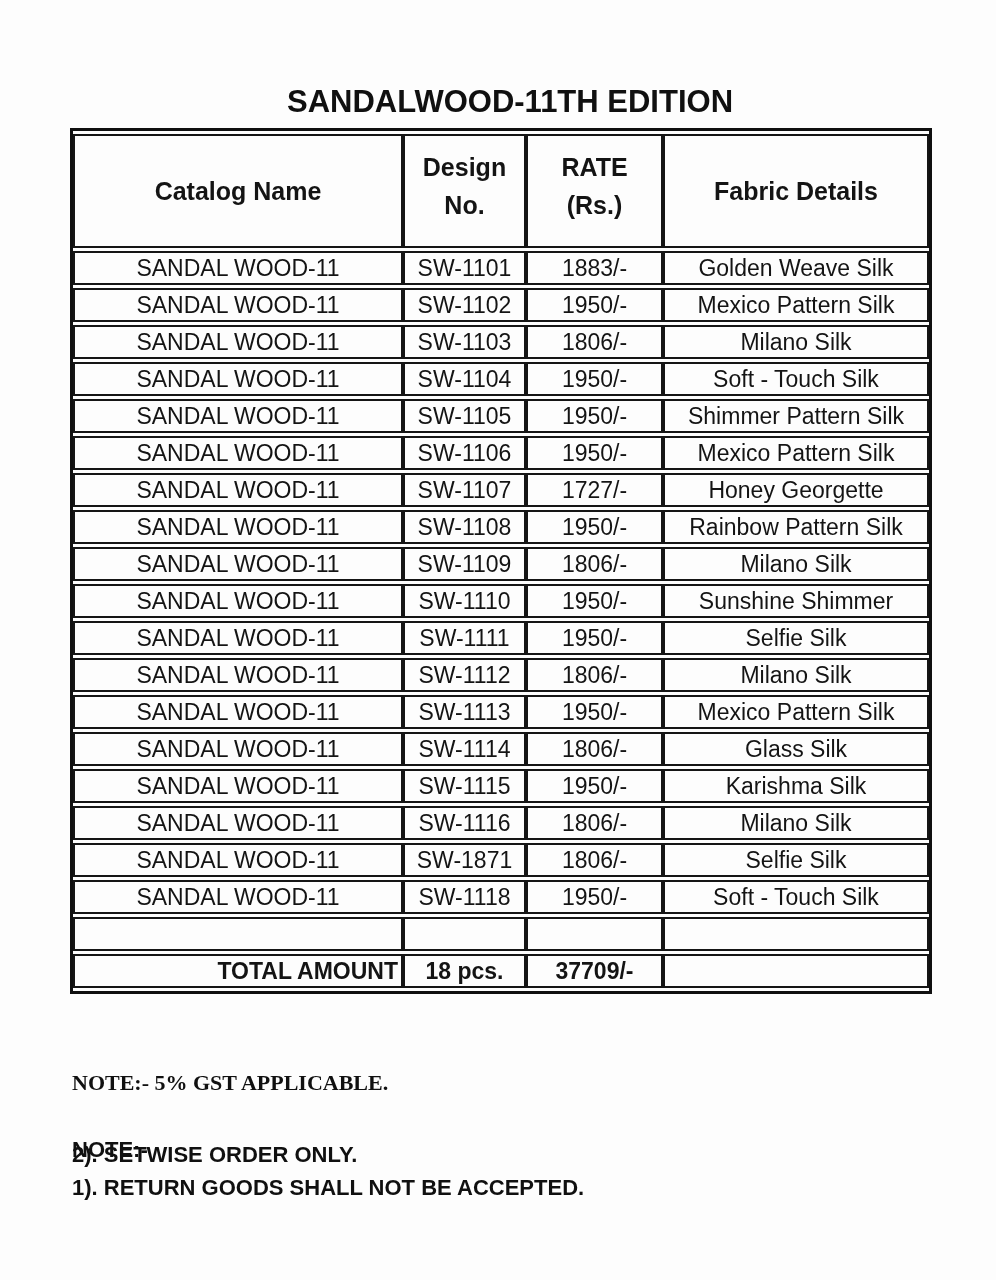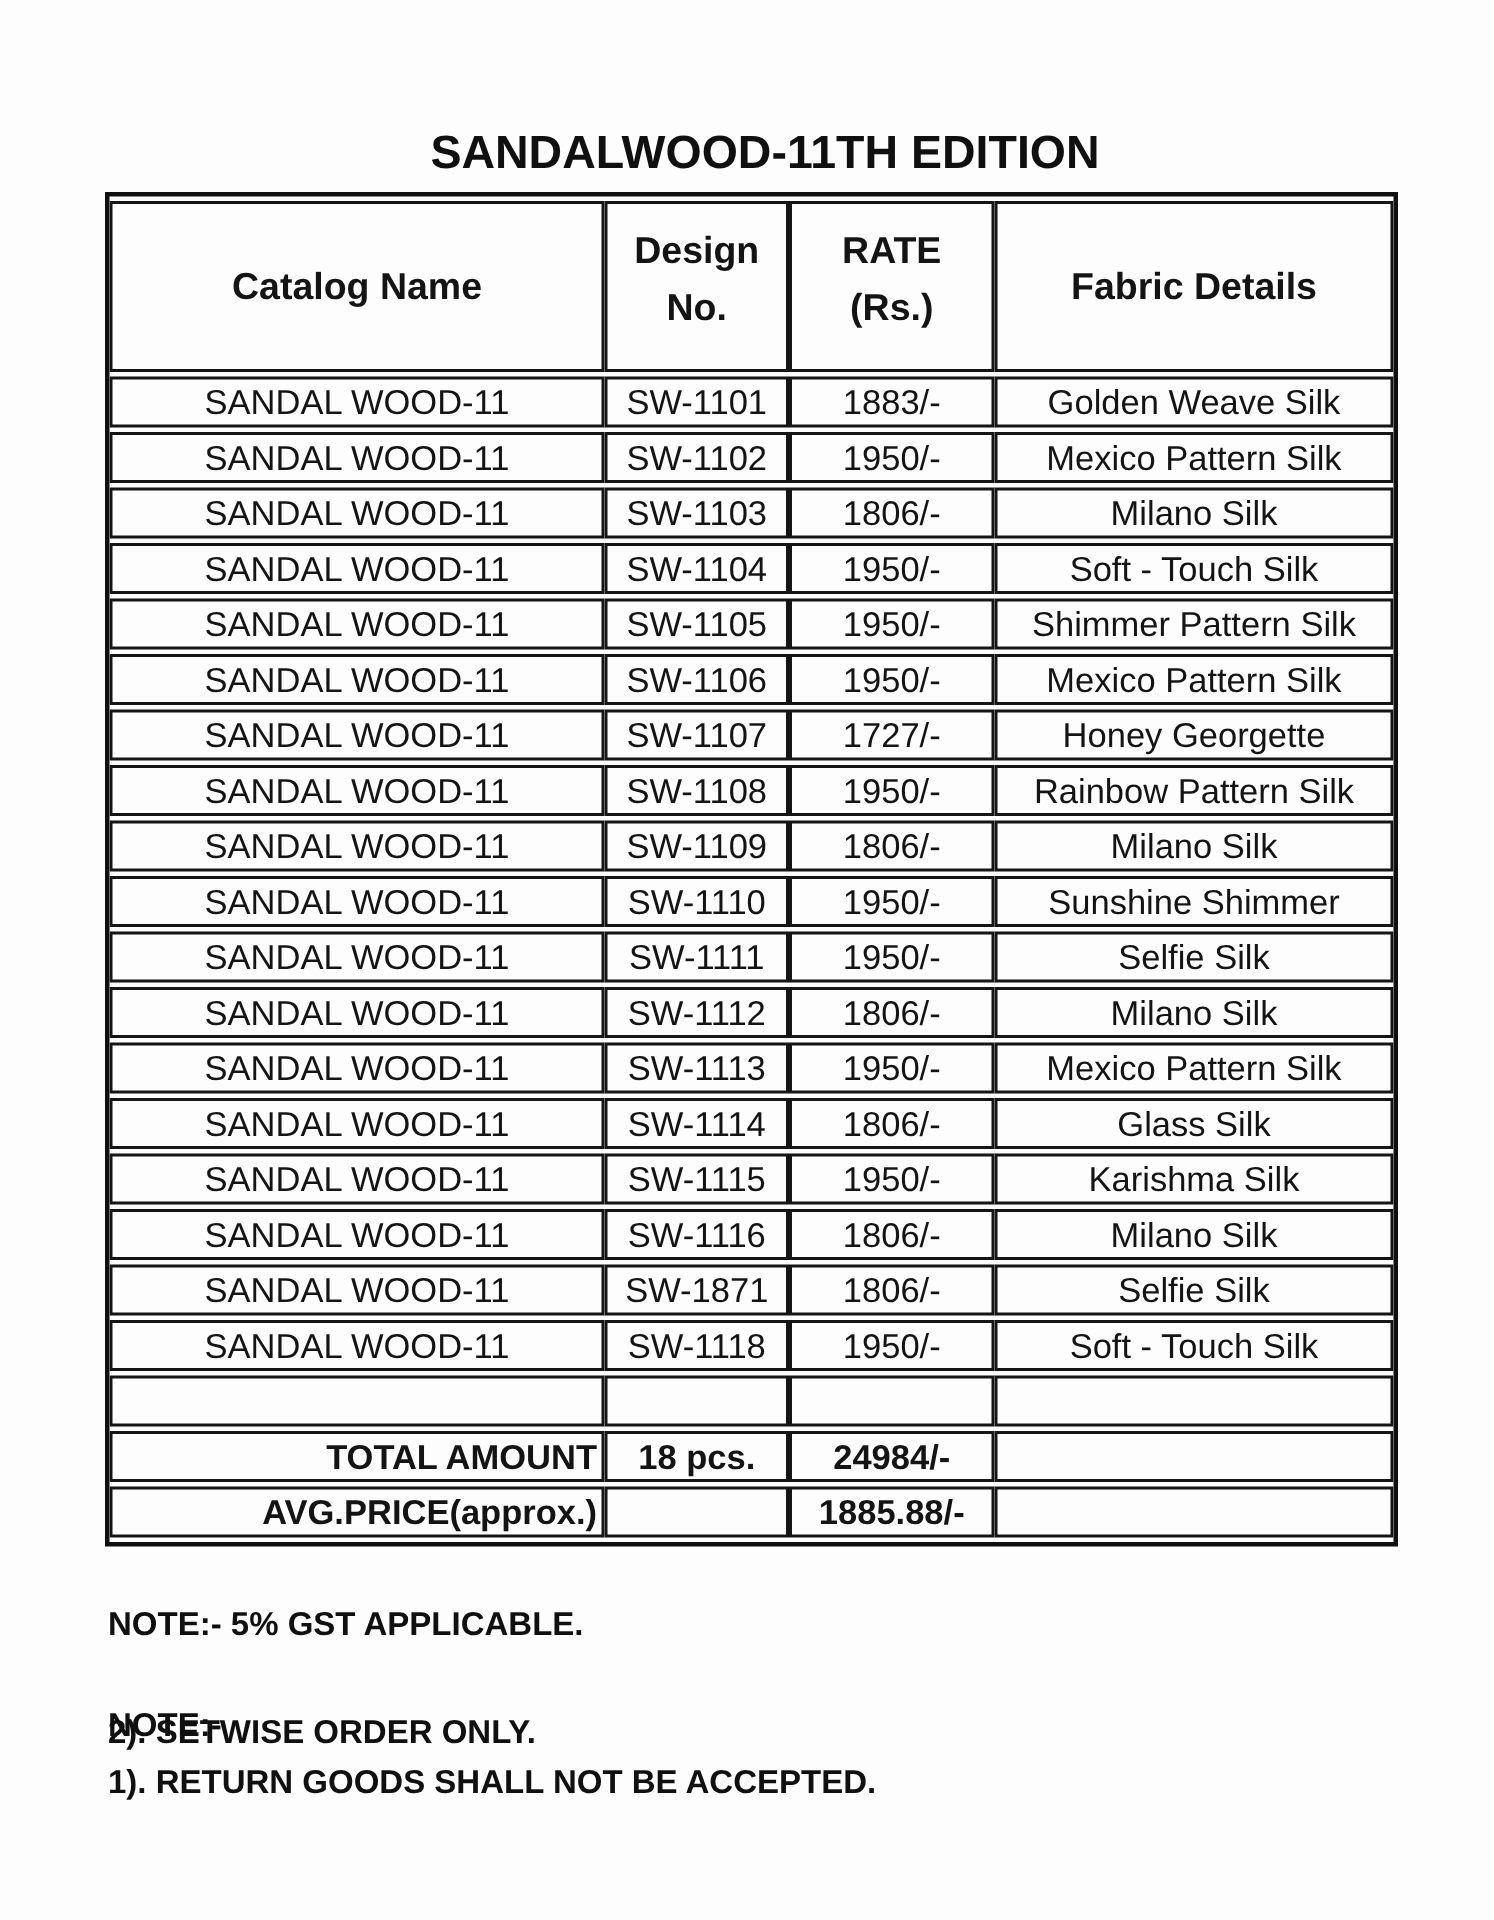--- a/index.html
+++ b/index.html
@@ -239,7 +239,7 @@
       <tr class="summary">
         <td class="right">TOTAL AMOUNT</td>
         <td>18 pcs.</td>
-        <td>24984/-</td>
+        <td>37709/-</td>
         <td></td>
       </tr>
       <tr class="summary">

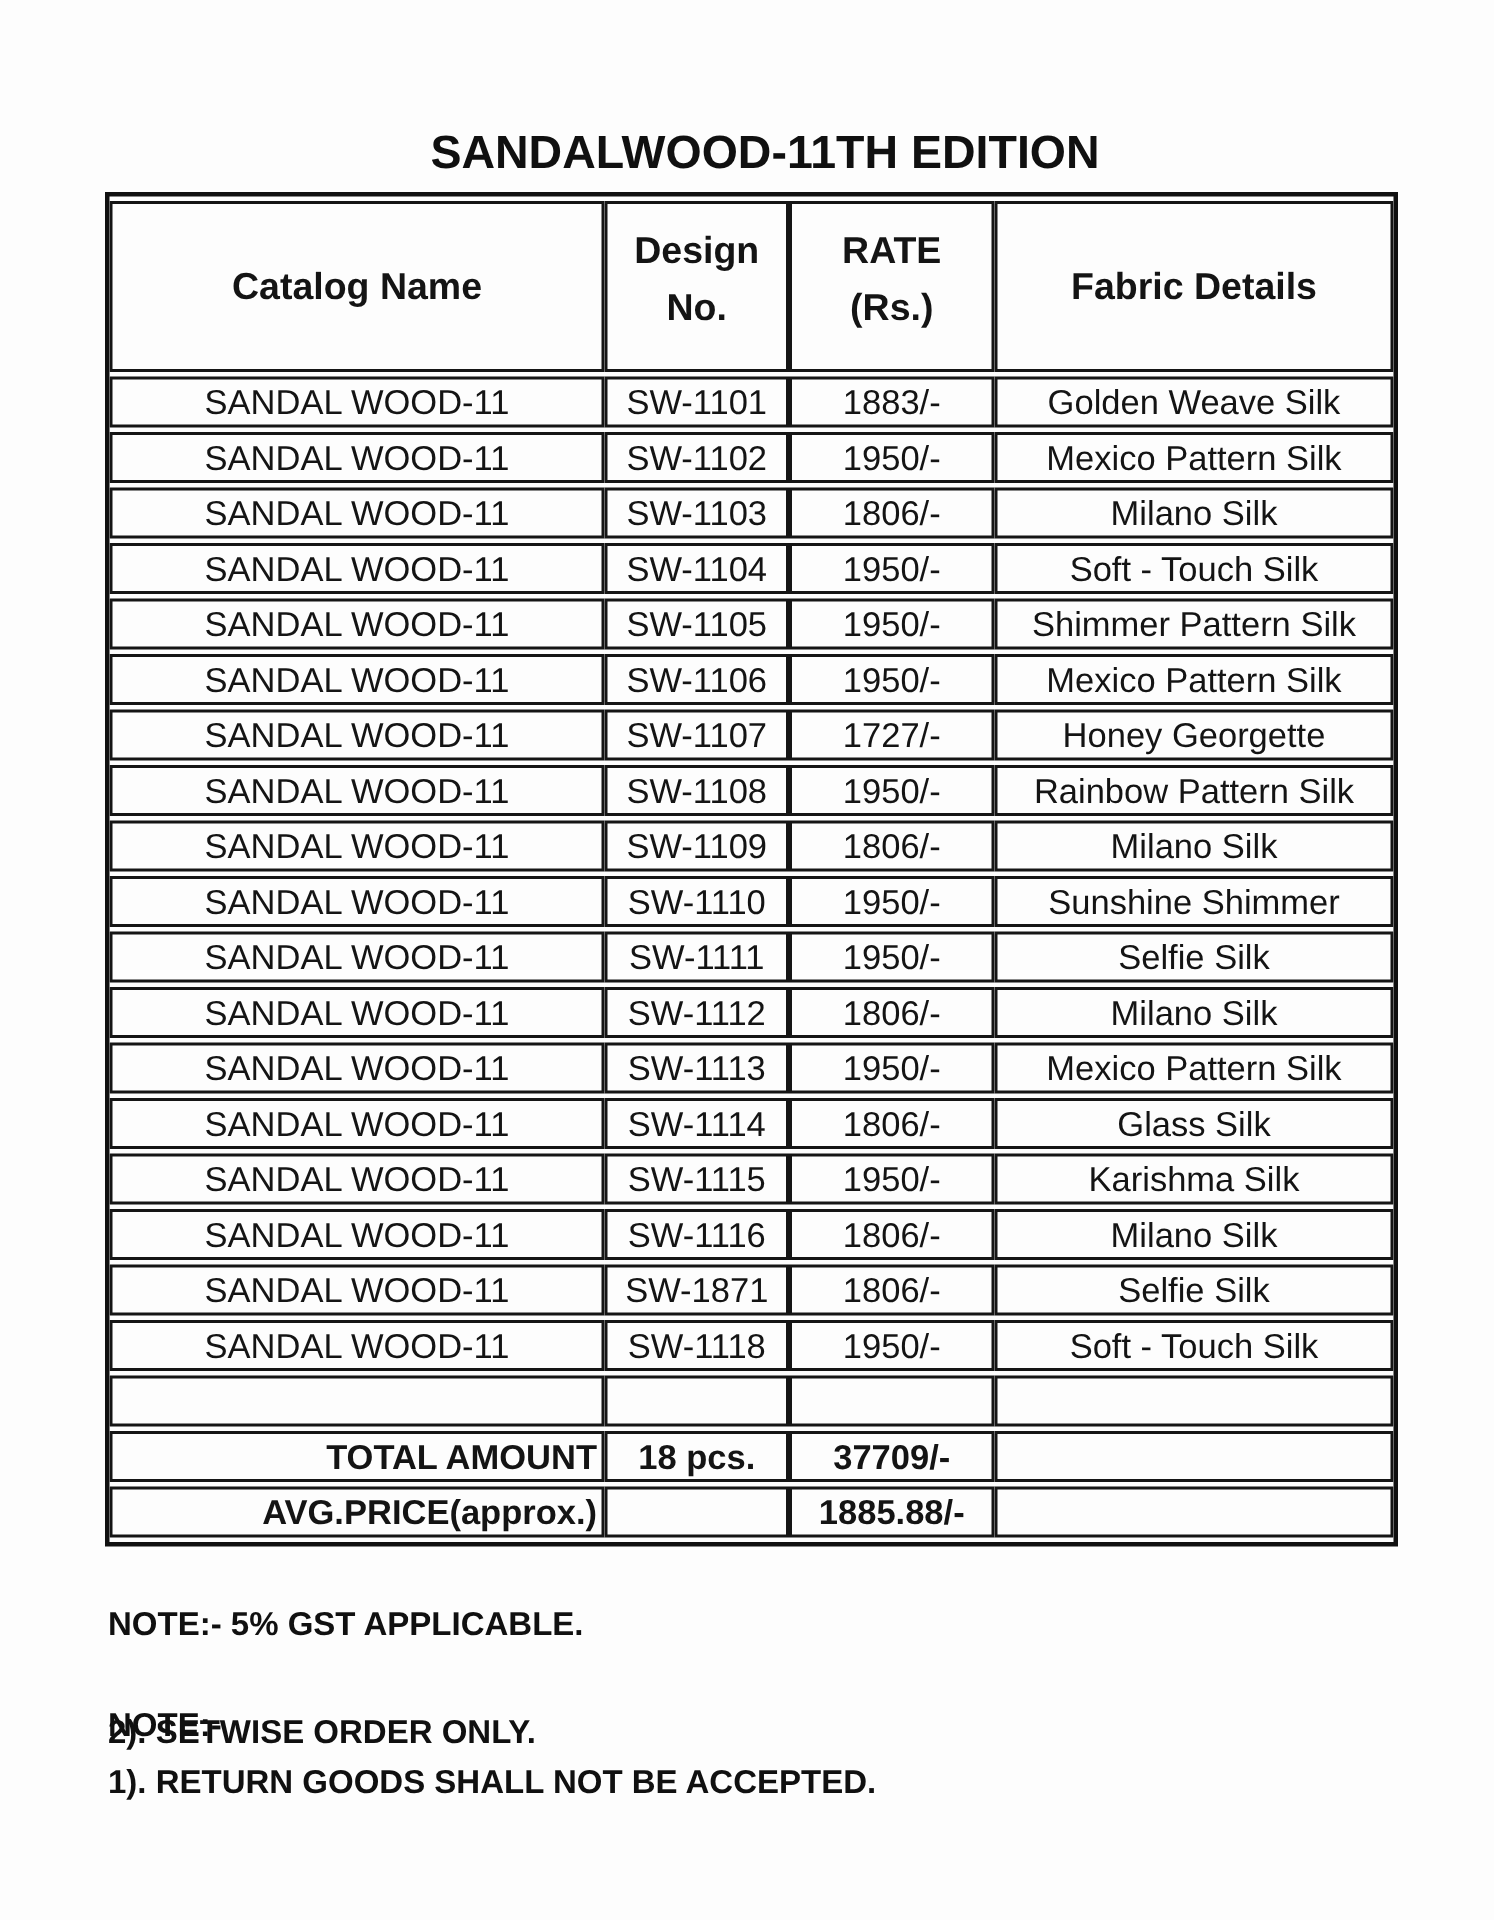--- a/index.html
+++ b/index.html
@@ -242,12 +242,6 @@
         <td>37709/-</td>
         <td></td>
       </tr>
-      <tr class="summary">
-        <td class="right">AVG.PRICE(approx.)</td>
-        <td></td>
-        <td>1885.88/-</td>
-        <td></td>
-      </tr>
     </tbody>
   </table>
 

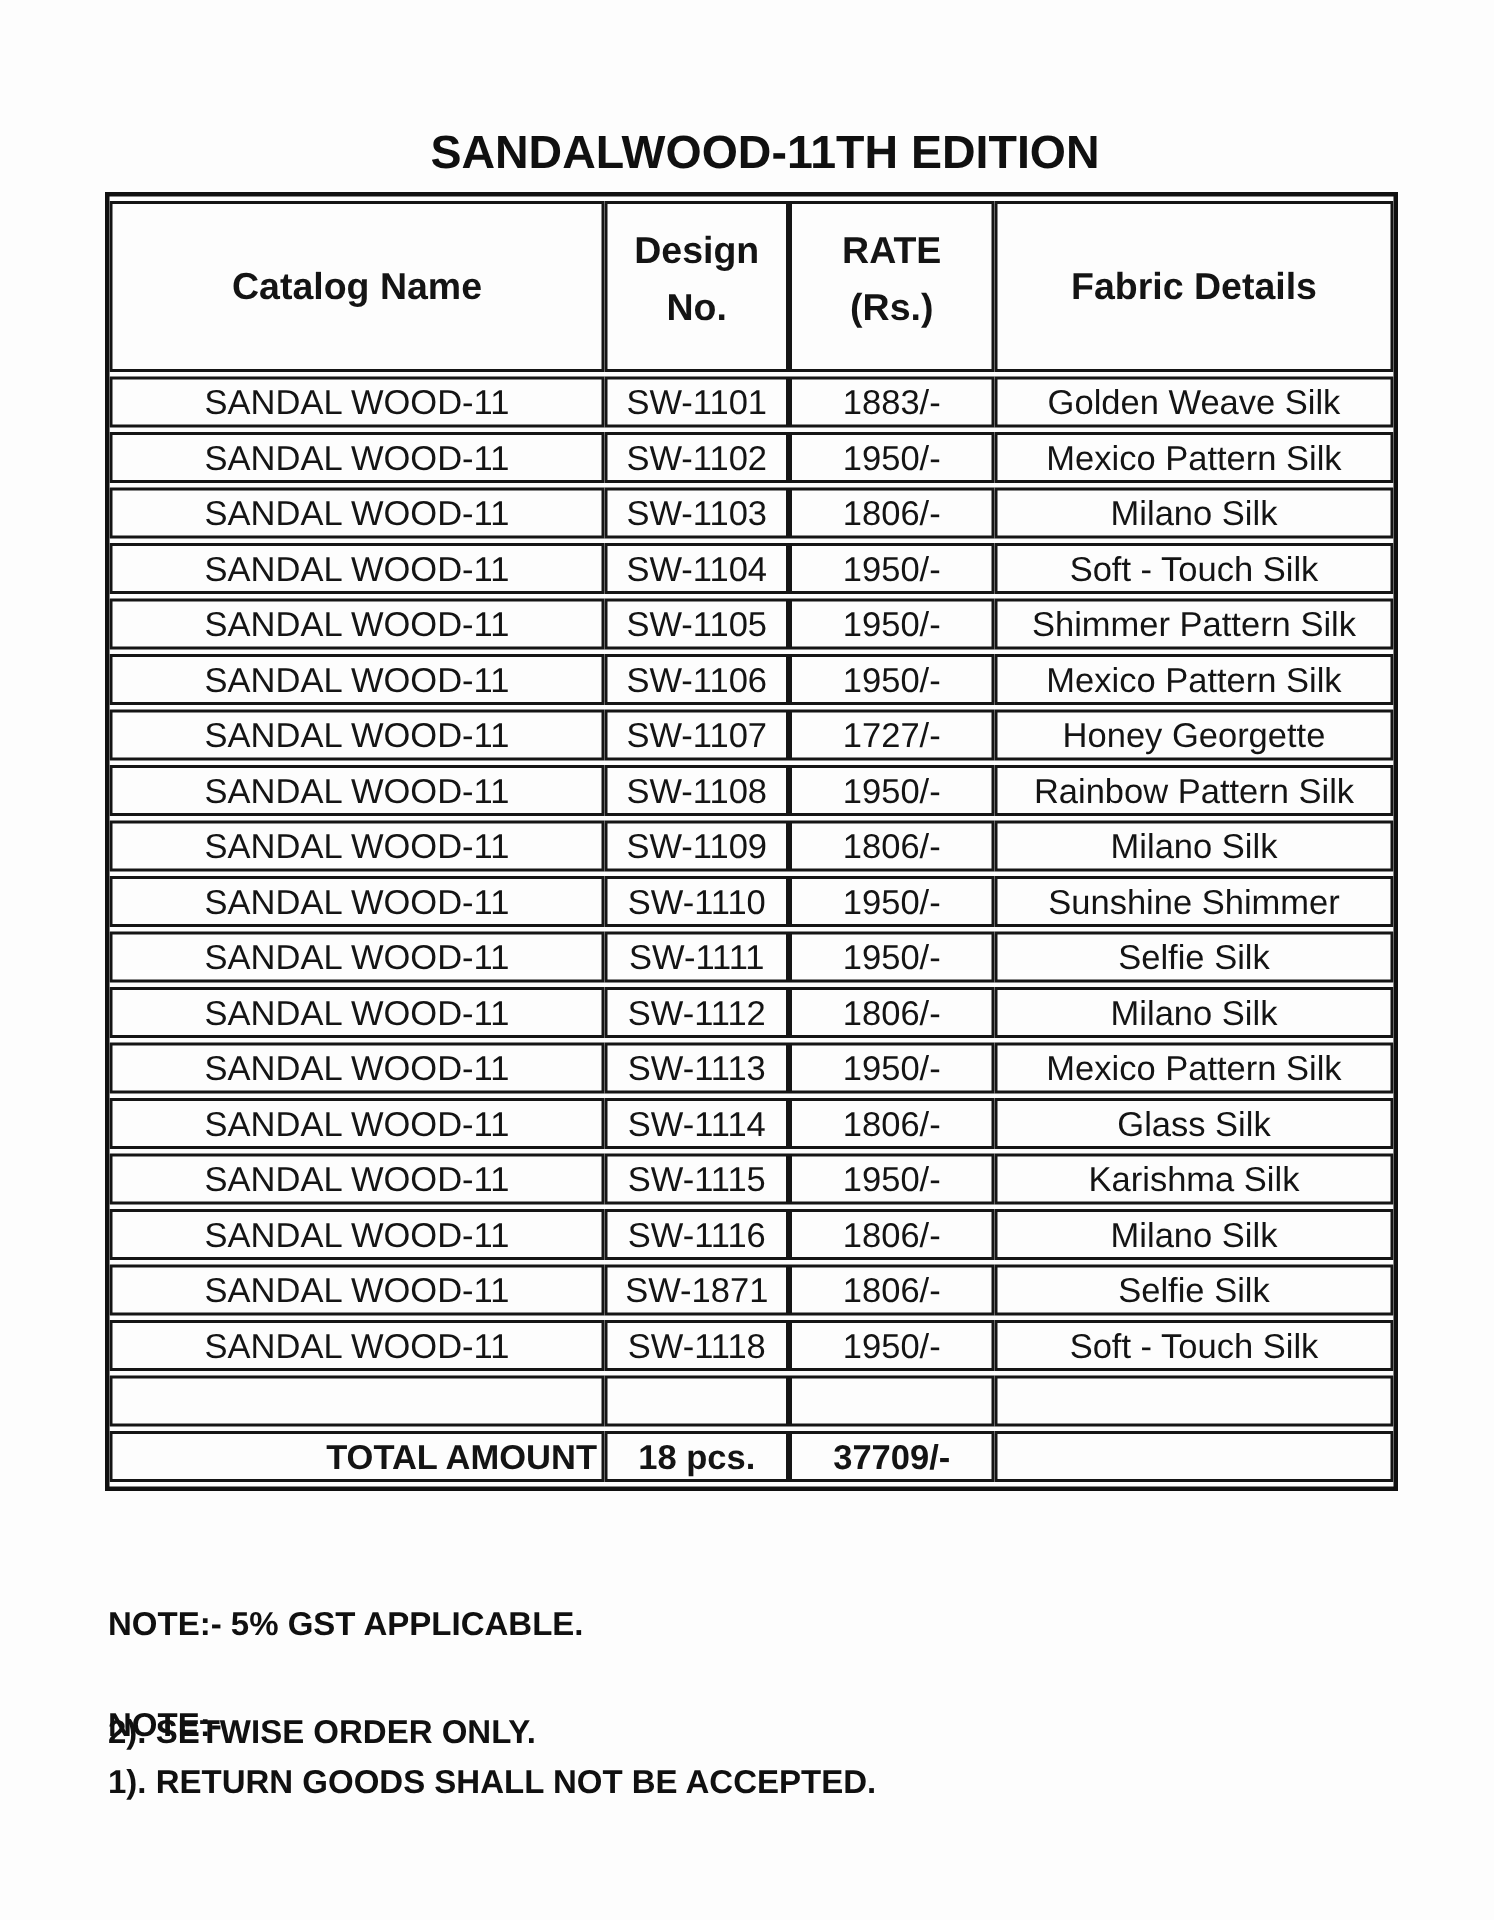--- a/index.html
+++ b/index.html
@@ -68,7 +68,7 @@
     color: #101010;
     white-space: nowrap;
   }
-  .note-gst    { top: 1070px; }
+  .note-gst    { top: 1070px; font-family: Liberation Serif, serif; }
   .note-head   { top: 1137px; }
   .note-item1  { top: 1175px; }
   .note-item2  { top: 1142px; }

